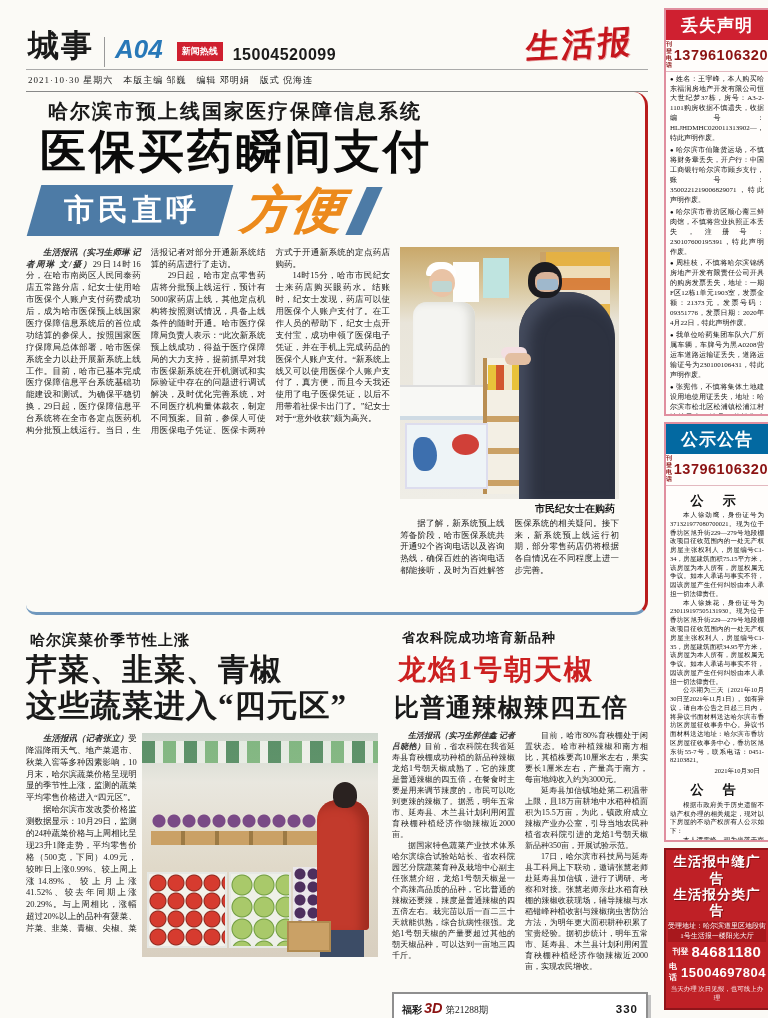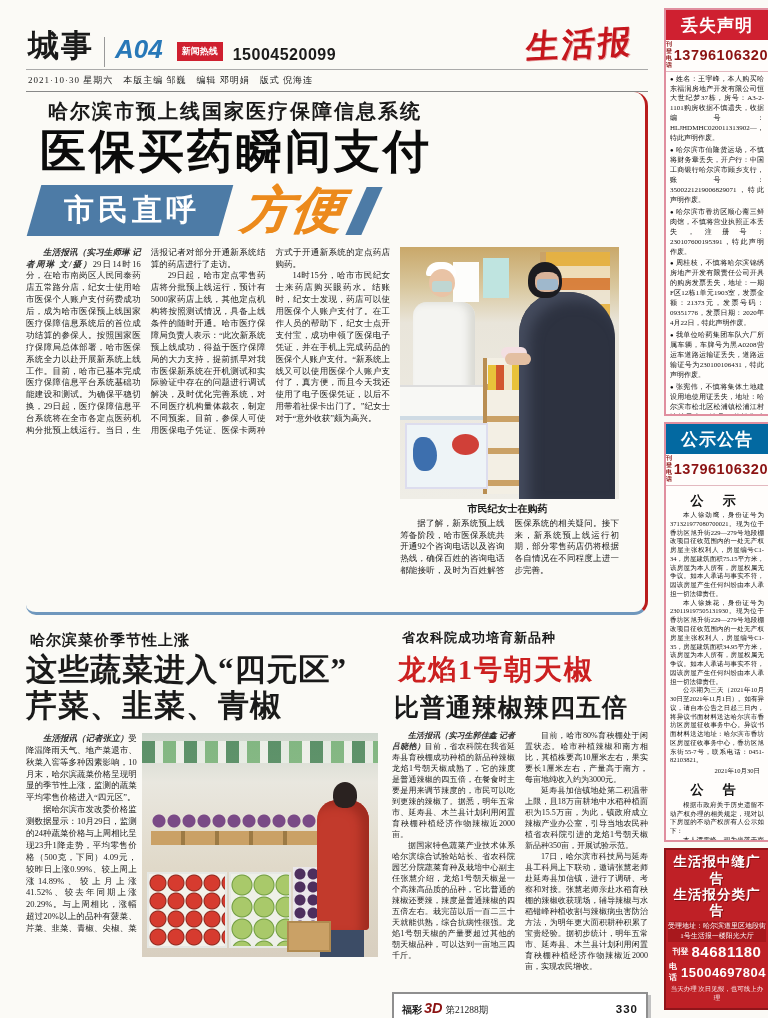--- a/index.html
+++ b/index.html
@@ -39,7 +39,7 @@
   .main-text3 p, .main-text2 p { text-indent:2em; }
   .lead { font-style:italic; font-weight:700; color:#333; }
   .photo-stack { width:226px; }
-  .caption { text-align:center; font-size:10px; font-weight:700; padding:3px 4px 2px 0; font-family:"Liberation Sans", sans-serif; }
+  .caption { text-align:right; font-size:10px; font-weight:700; padding:3px 4px 2px 0; font-family:"Liberation Sans", sans-serif; }
   .main-text2 { column-count:2; column-gap:10px; font-size:8.5px; line-height:1.4; text-align:justify; height:84px; overflow:hidden; }
 
   

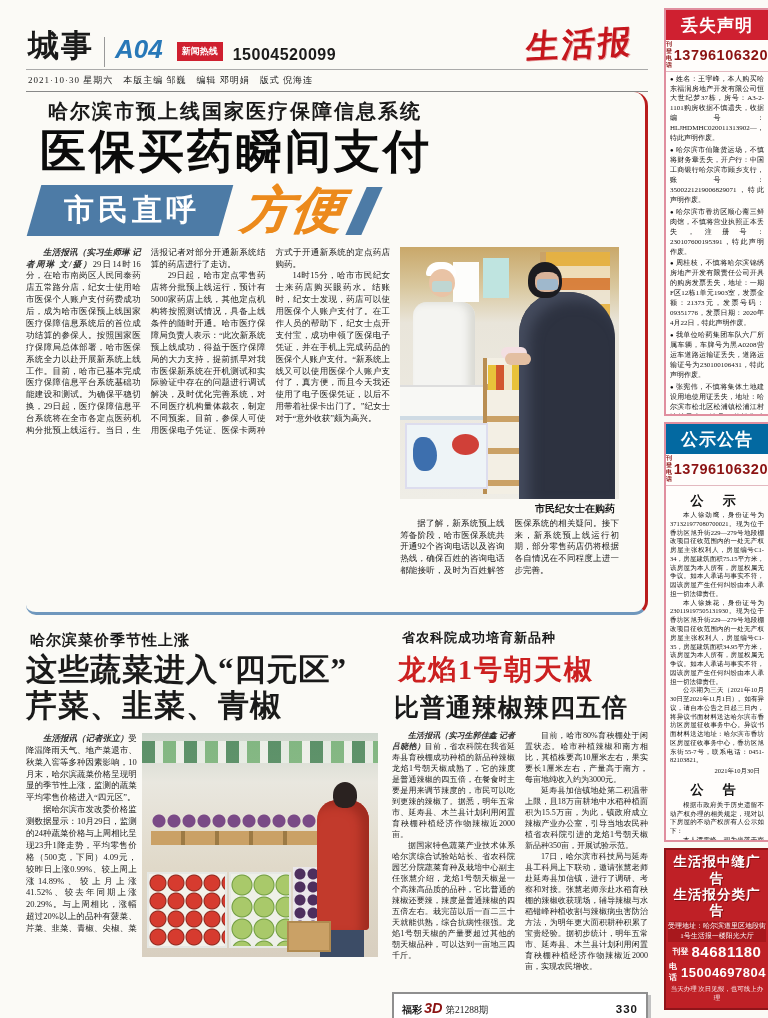--- a/index.html
+++ b/index.html
@@ -189,8 +189,8 @@
       <div class="bottom">
         <div class="veg">
           <div class="kicker2">哈尔滨菜价季节性上涨</div>
+          <div class="veg-h">芹菜、韭菜、青椒</div>
           <div class="veg-h">这些蔬菜进入“四元区”</div>
-          <div class="veg-h">芹菜、韭菜、青椒</div>
           <div class="veg-body">
             <p><span class="lead">生活报讯（记者张立）</span><span>受降温降雨天气、地产菜退市、秋菜入窖等多种因素影响，10月末，哈尔滨蔬菜价格呈现明显的季节性上涨，监测的蔬菜平均零售价格进入“四元区”。</span></p>
             <p>据哈尔滨市发改委价格监测数据显示：10月29日，监测的24种蔬菜价格与上周相比呈现23升1降走势，平均零售价格（500克，下同）4.09元，较昨日上涨0.99%、较上周上涨14.89%、较上月上涨41.52%、较去年同期上涨20.29%。与上周相比，涨幅超过20%以上的品种有菠菜、芹菜、韭菜、青椒、尖椒、菜花、白萝卜、大葱，价格分别为7.17元、4.00元、4.37元、4.14元、3.53元、4.69元、2.43元、4.18元；与去年同期相比，涨幅达到30%以上的品种有菠菜、芹菜、韭菜、茄子、黄瓜、土豆、油菜、菜花、白萝卜、西葫芦、大葱、大蒜，价格分别为7.17元、4.00元、4.37元、3.97元、1.43元、3.07元、2.43元、4.54元、5.47元、4.69元、4.18元、5.57元。</p>

